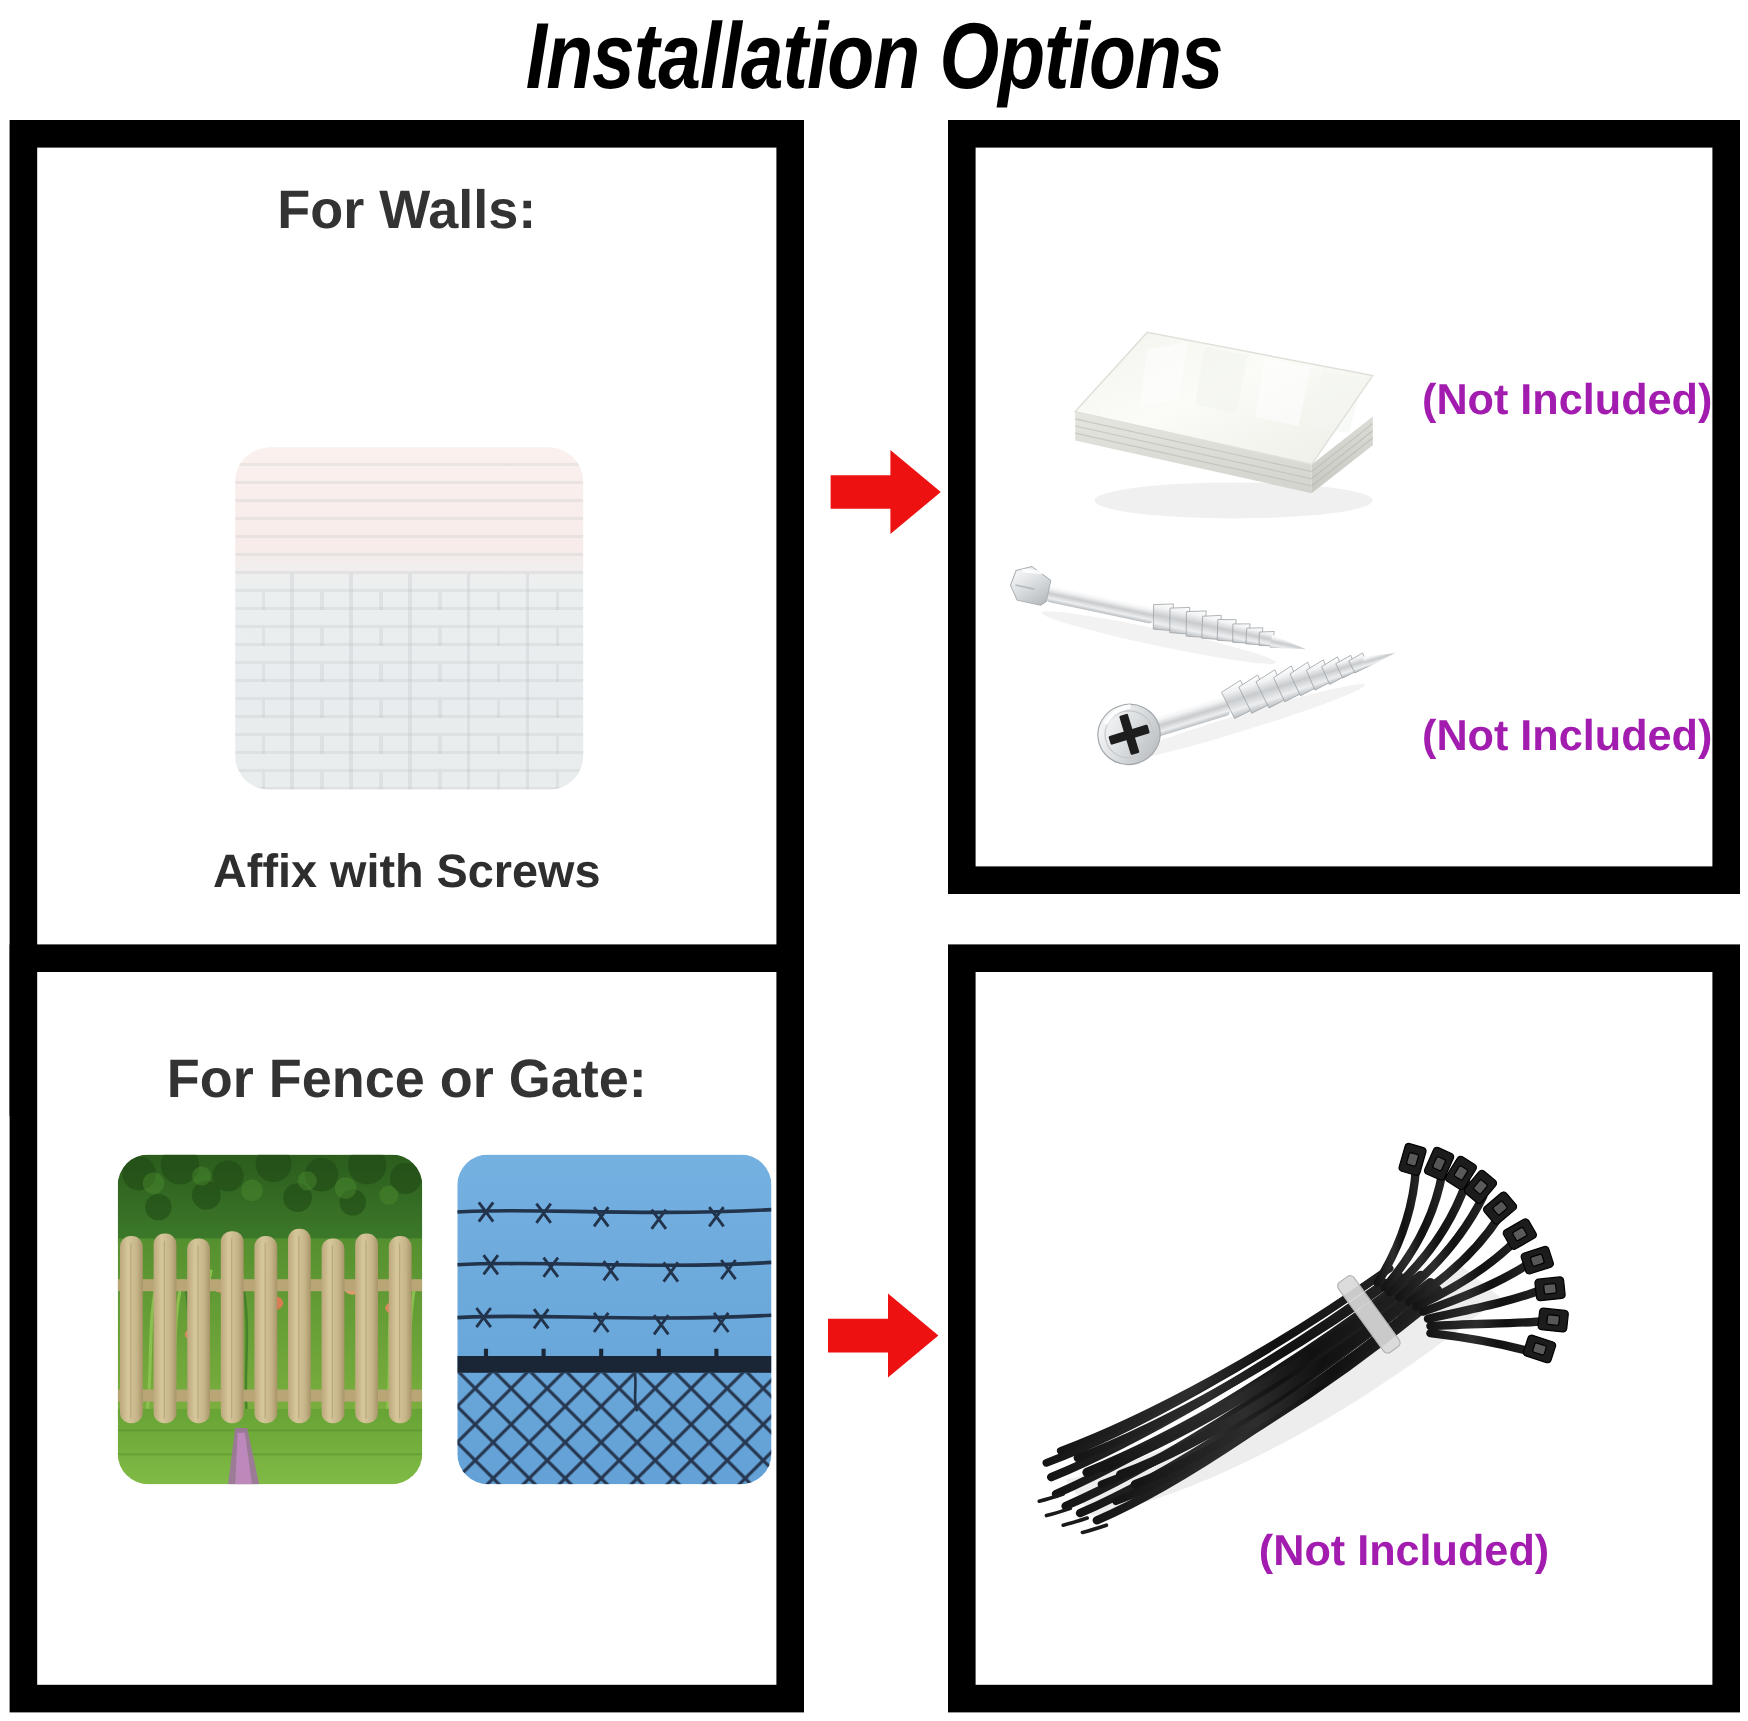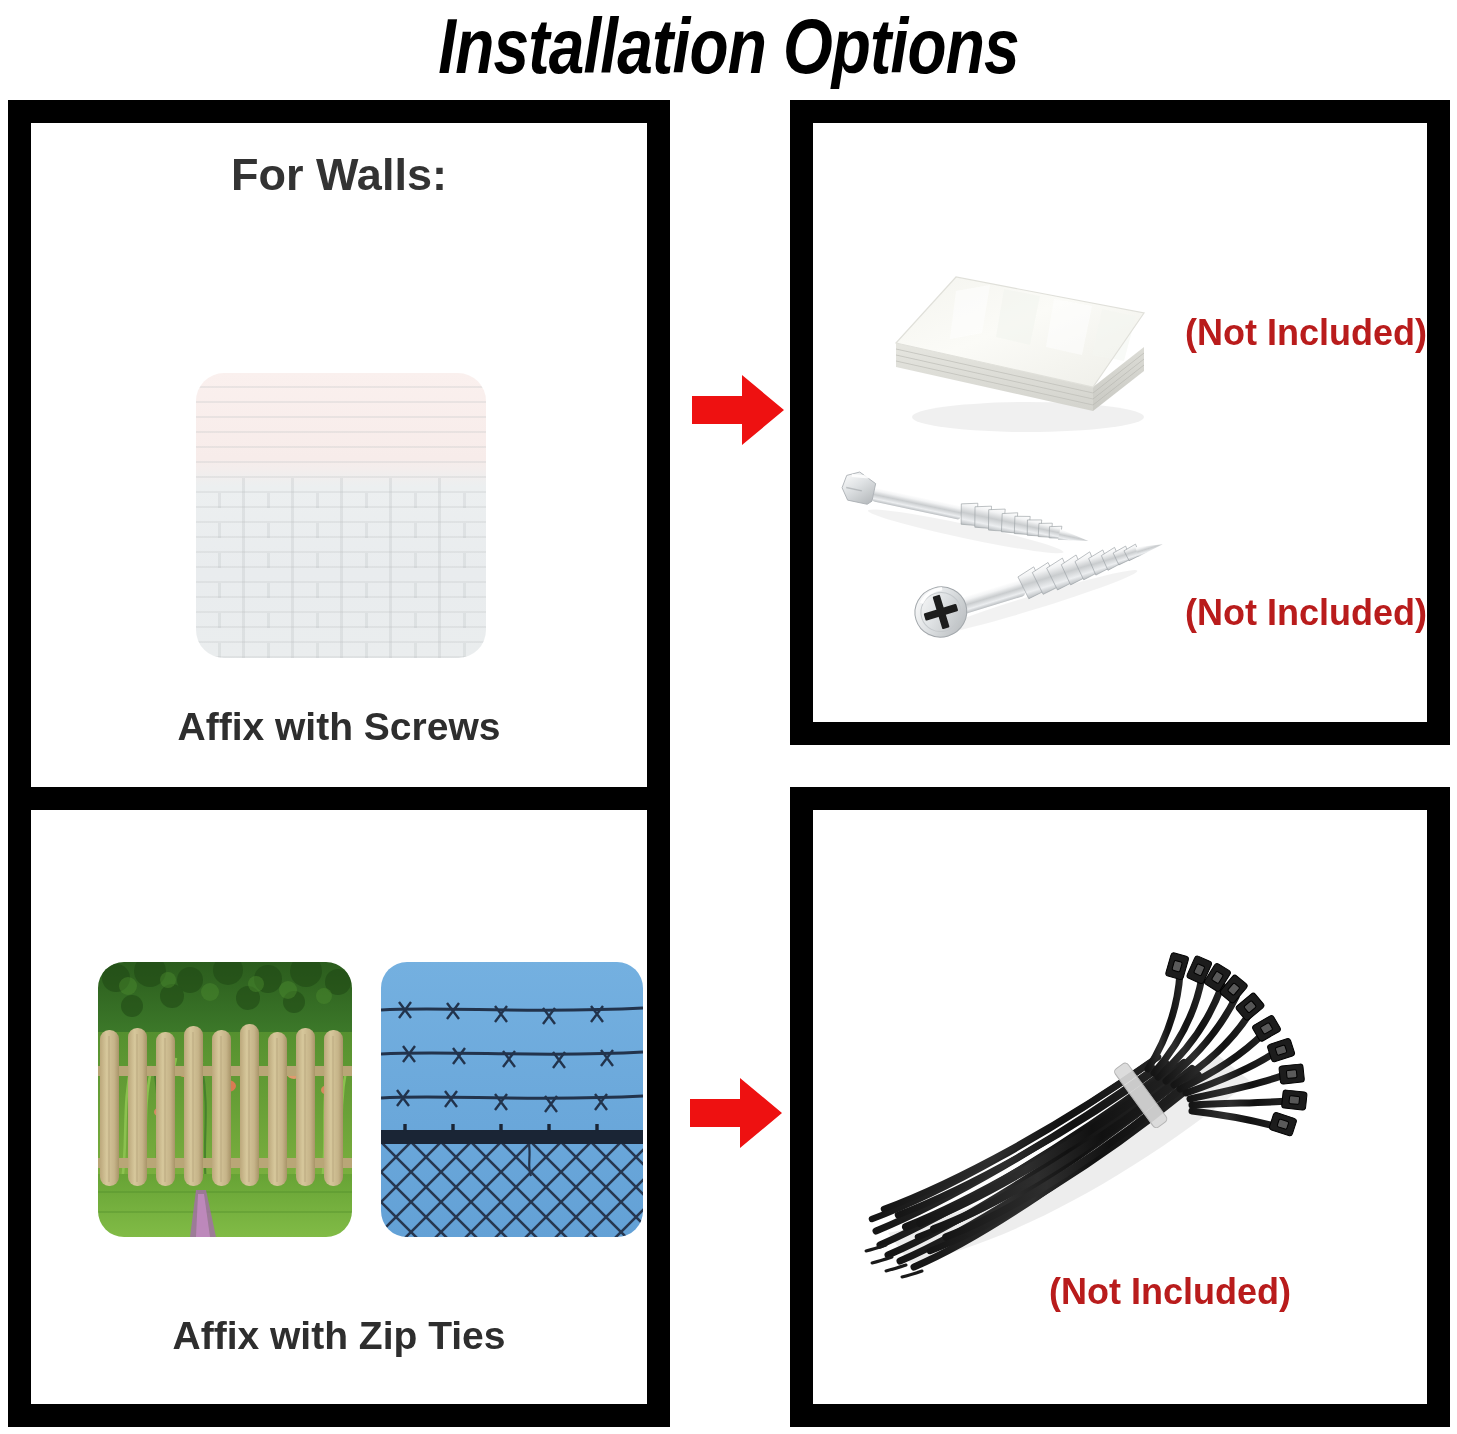--- a/index.html
+++ b/index.html
@@ -42,7 +42,7 @@
   }
   .not-included{
     position:absolute;
-    font-size:36px;line-height:40px;font-weight:bold;color:#b91c1c;
+    font-size:36px;line-height:40px;font-weight:bold;color:#a21caf;
     white-space:nowrap;
   }
 

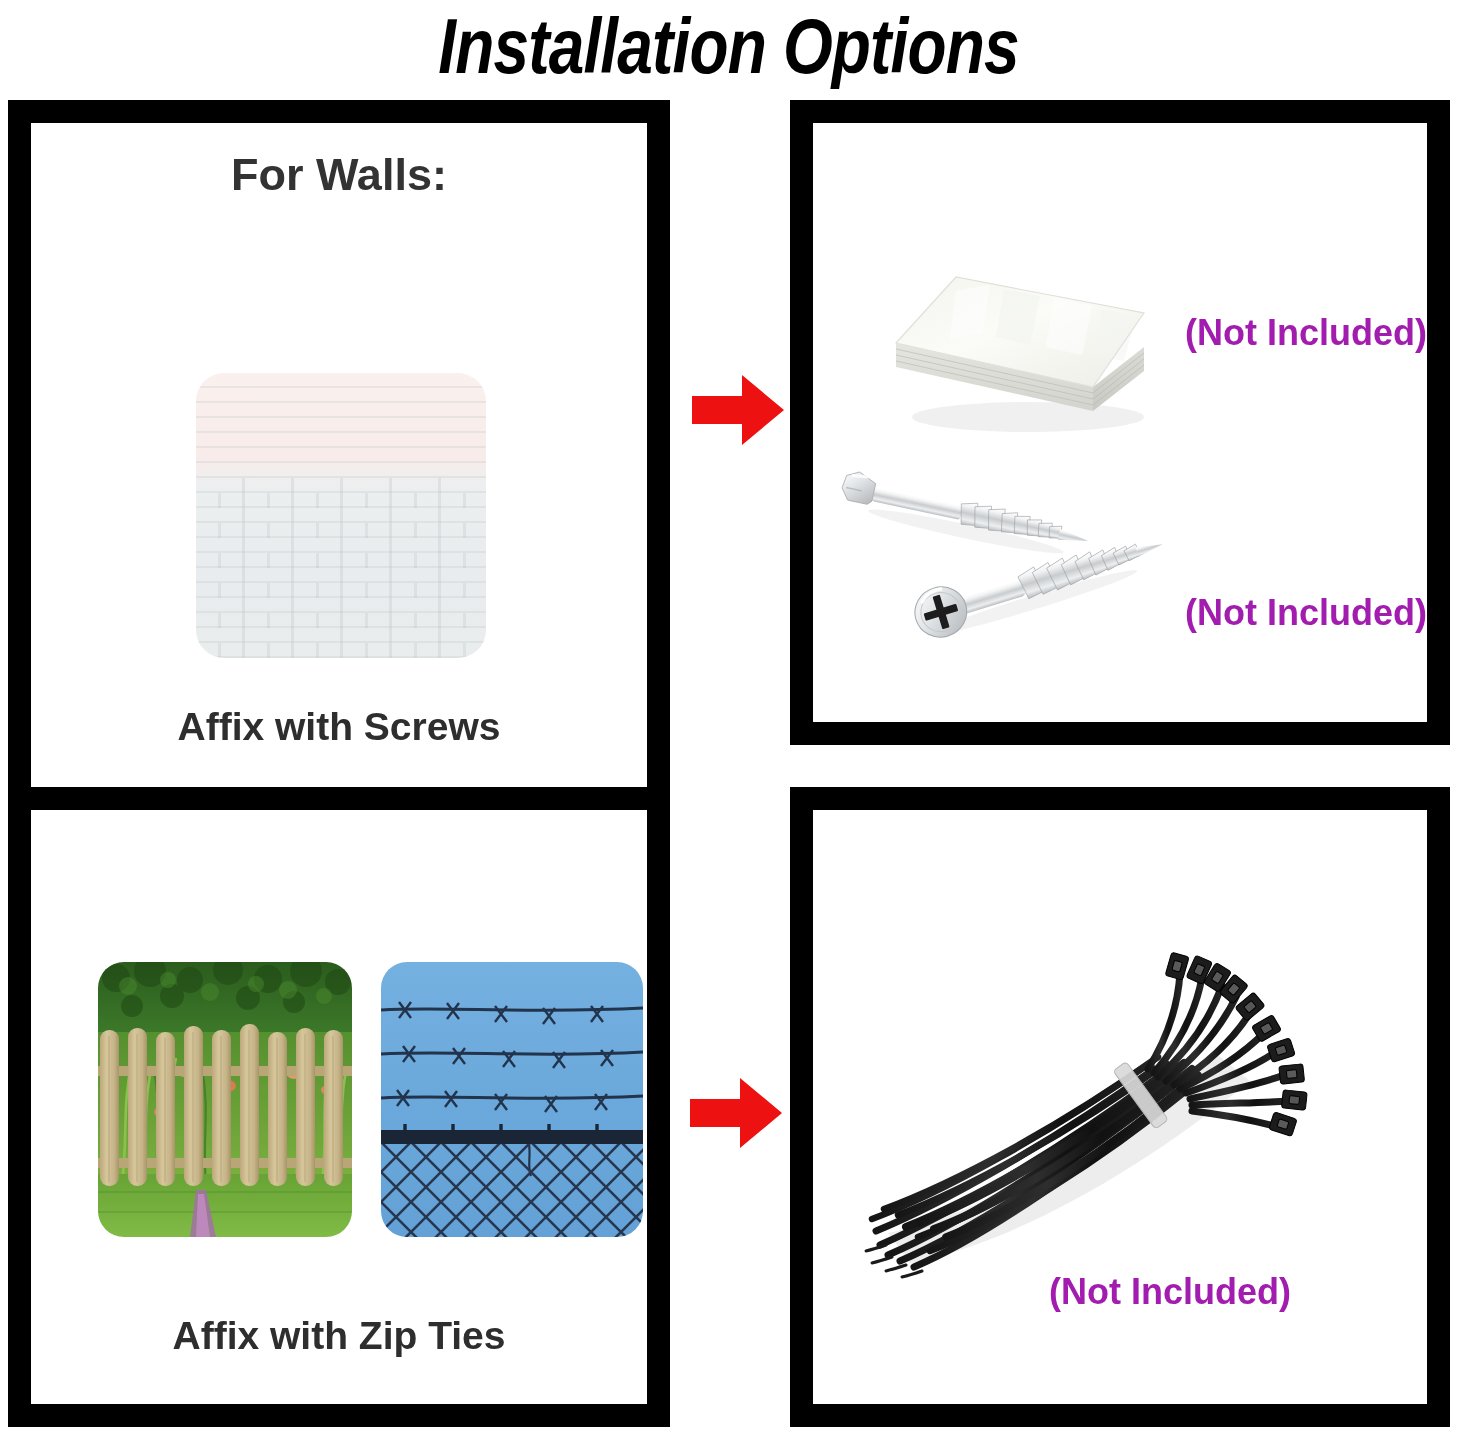--- a/index.html
+++ b/index.html
@@ -266,6 +266,7 @@
 <div class="panel" id="panel-fence">
   <div class="inner">
 
+    <div class="panel-heading" style="top:63px;">For Fence or Gate:</div>
 
     <div class="photo" id="photo-wood" style="left:67px;top:152px;">
       <svg viewBox="0 0 254 275" preserveAspectRatio="none" xmlns="http://www.w3.org/2000/svg" aria-hidden="true">

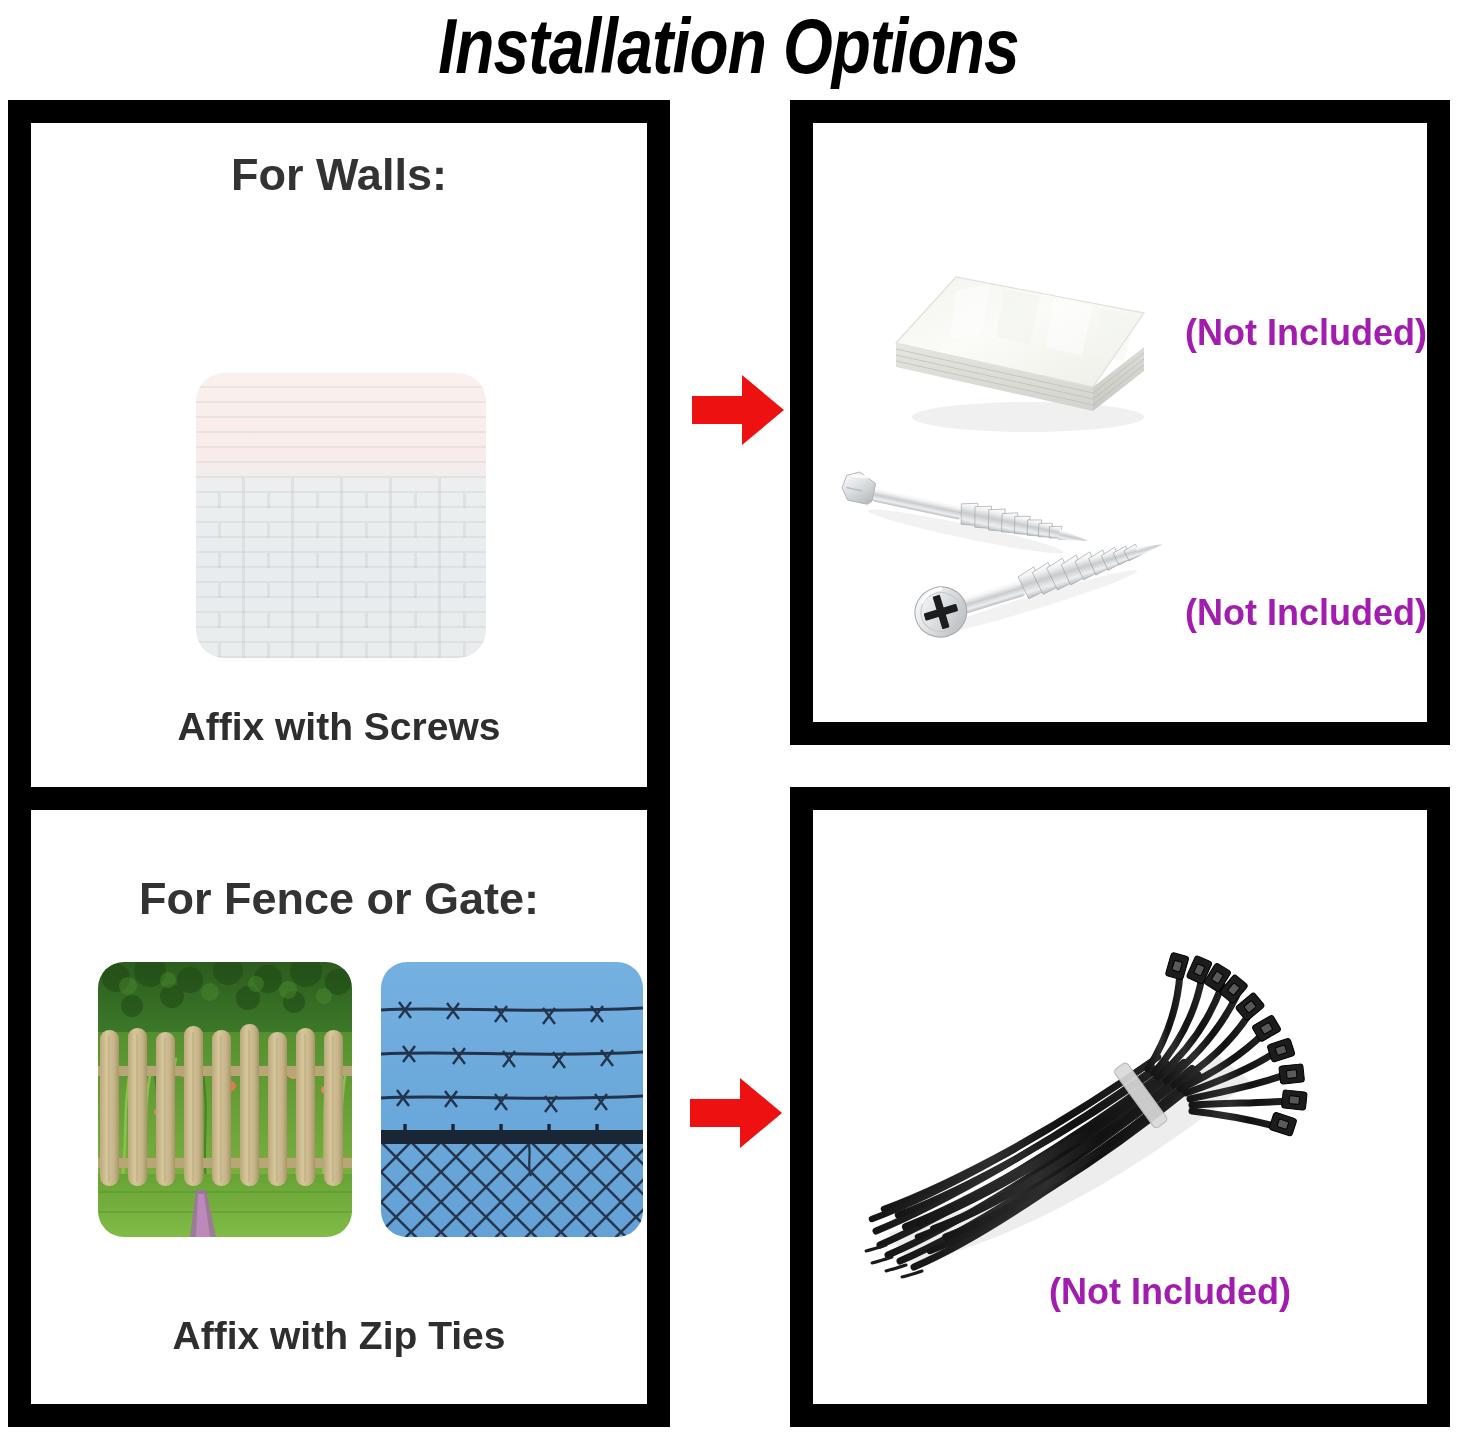--- a/index.html
+++ b/index.html
@@ -439,7 +439,6 @@
       </svg>
     </div>
 
-    <div class="panel-caption" style="top:500px;">Affix with Zip Ties</div>
   </div>
 </div>
 

